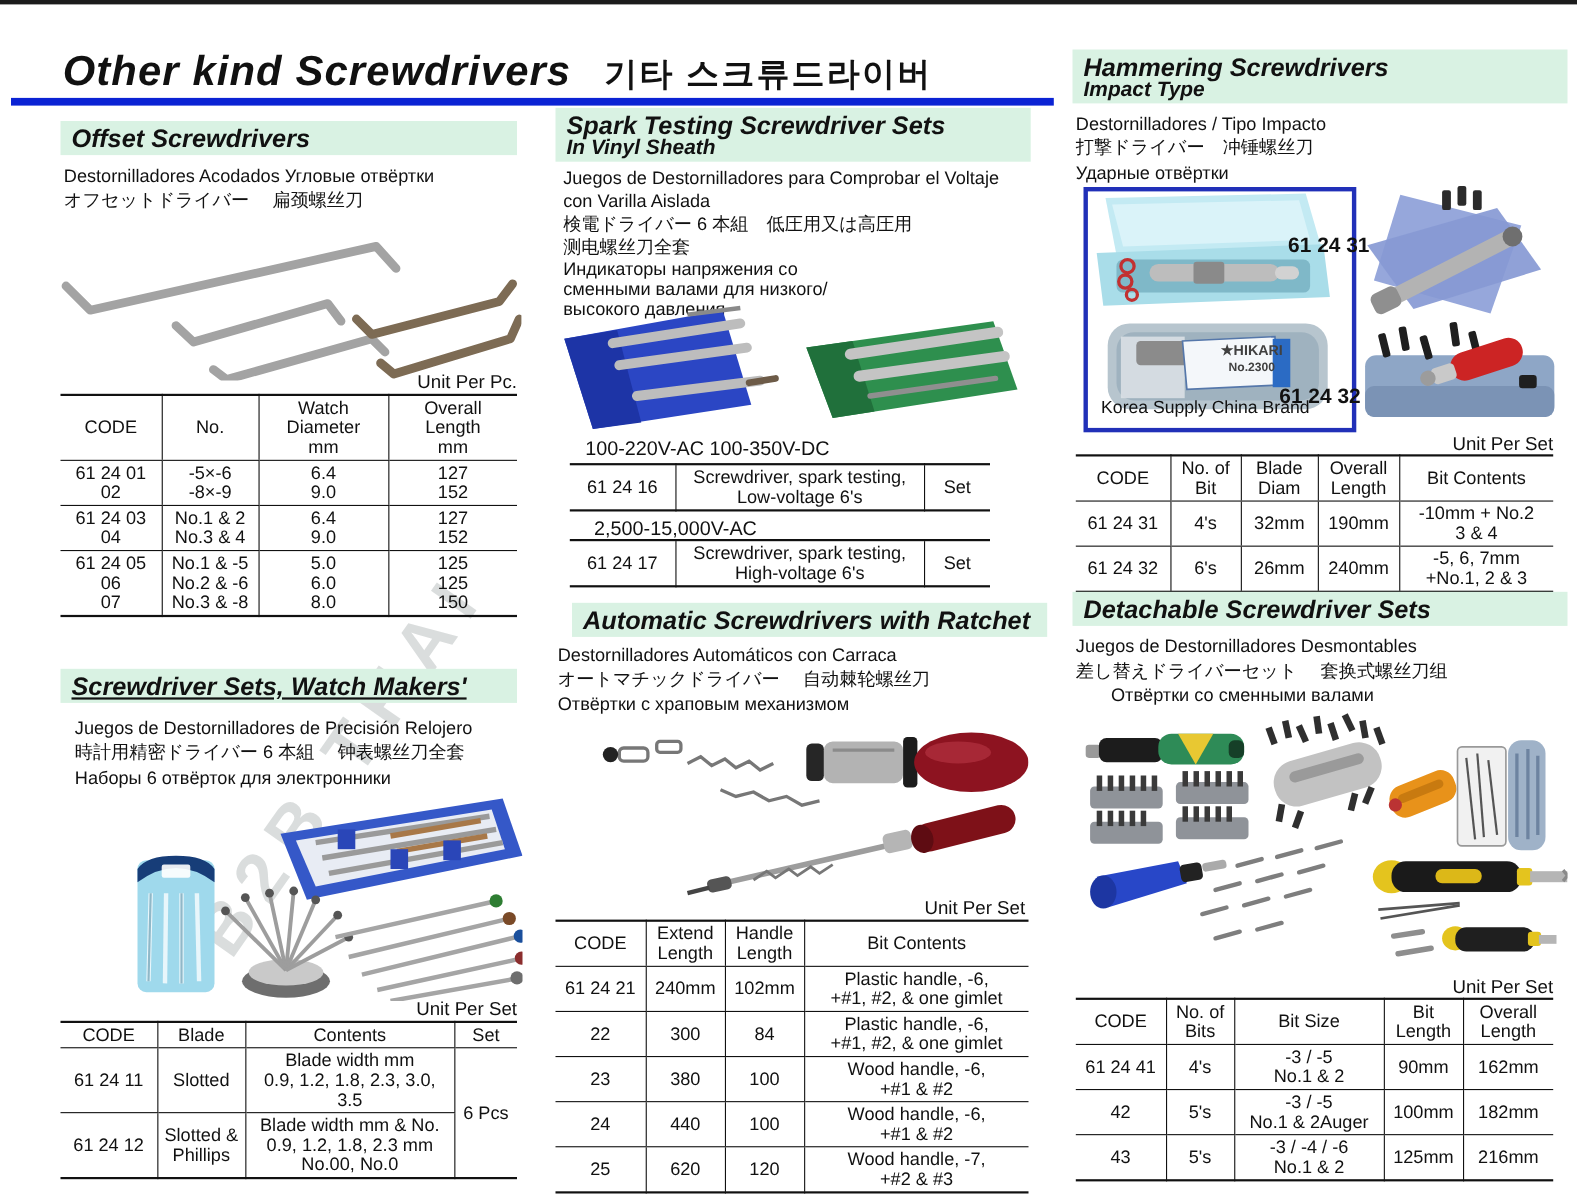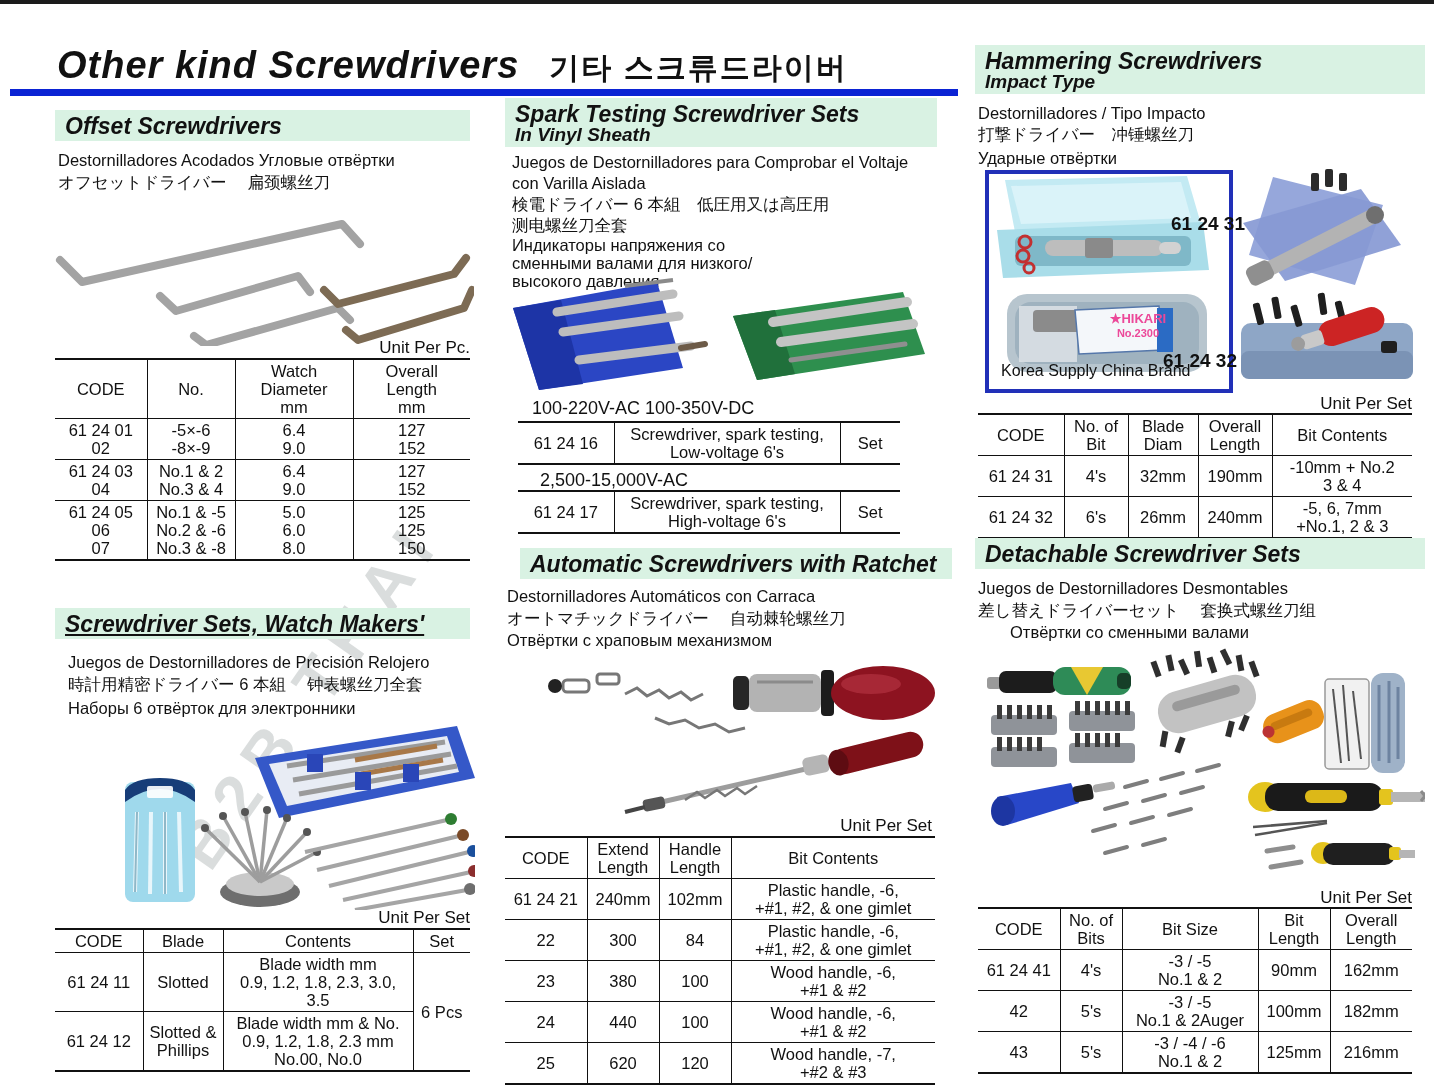--- a/index.html
+++ b/index.html
@@ -33,7 +33,7 @@
   .volt{font-size:18px;}
   .photo-label{position:absolute;font-weight:bold;font-size:19px;}
   .frame{position:absolute;border:4px solid #2130b8;}
-  .brandbox{position:absolute;font-weight:bold;color:#ec4899;text-align:center;line-height:14px;}
+  .brandbox{position:absolute;font-weight:bold;color:#404040;text-align:center;line-height:14px;}
 </style>
 </head>
 <body>

